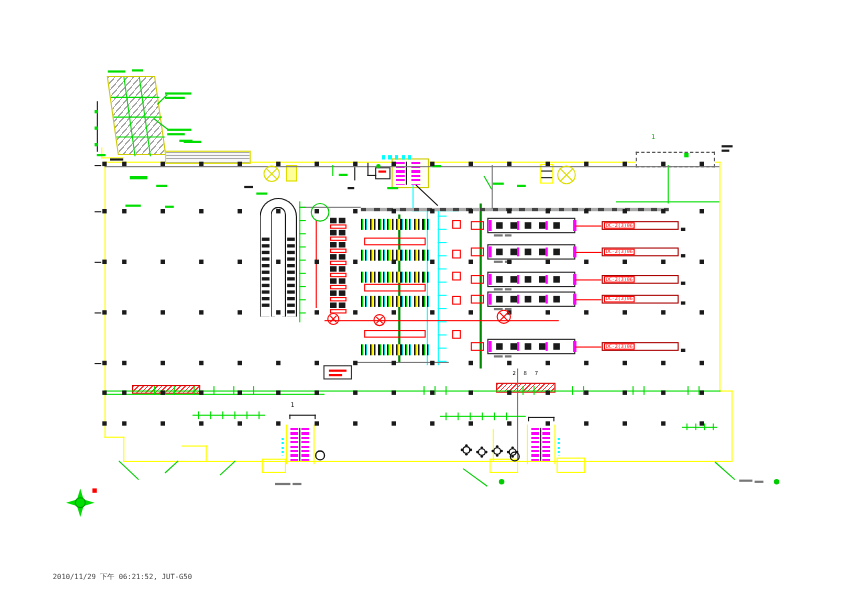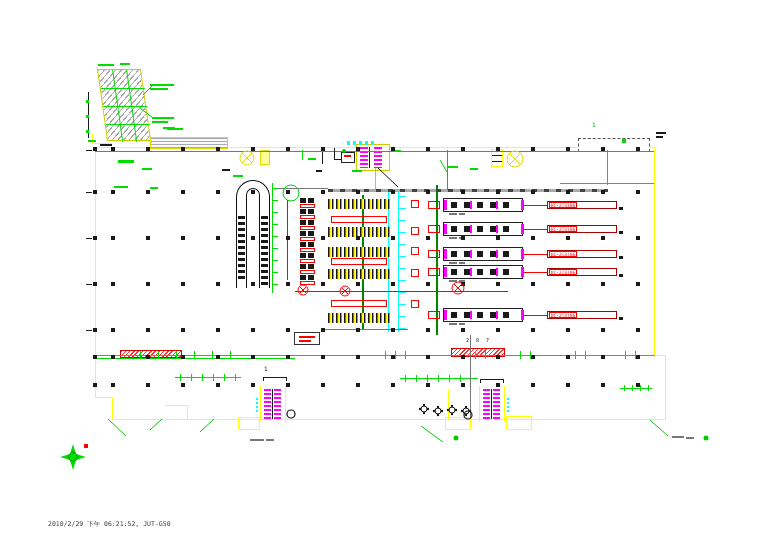--- a/index.html
+++ b/index.html
@@ -47,7 +47,7 @@
   <span class="micronote" style="left:466px;top:337px">2 8 7</span>
   <span class="tag-g" style="left:592px;top:121px">1</span>
   <span class="tag-k" style="left:264px;top:365px">1</span>
-  <span class="txt" style="left:48px;top:520px">2010/2/29 下午 06:21:52, JUT-G50</span>
+  <span class="txt" style="left:48px;top:520px">2010/11/29 下午 06:21:52, JUT-G50</span>
 
   <svg class="ovl" width="768" height="543" viewBox="0 0 768 543">
 

